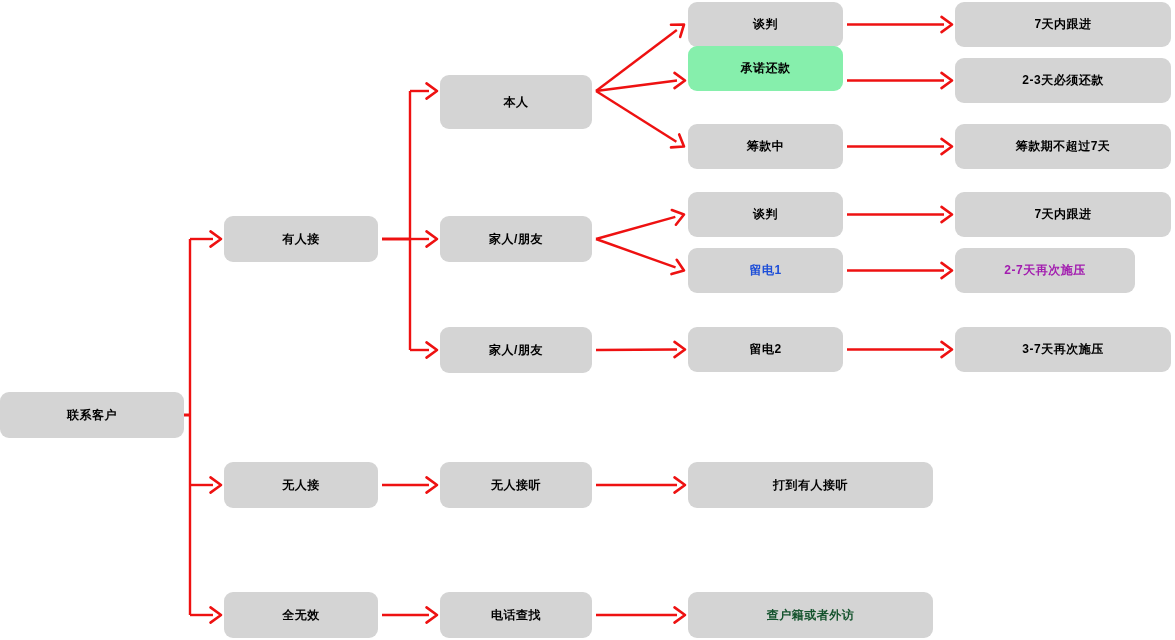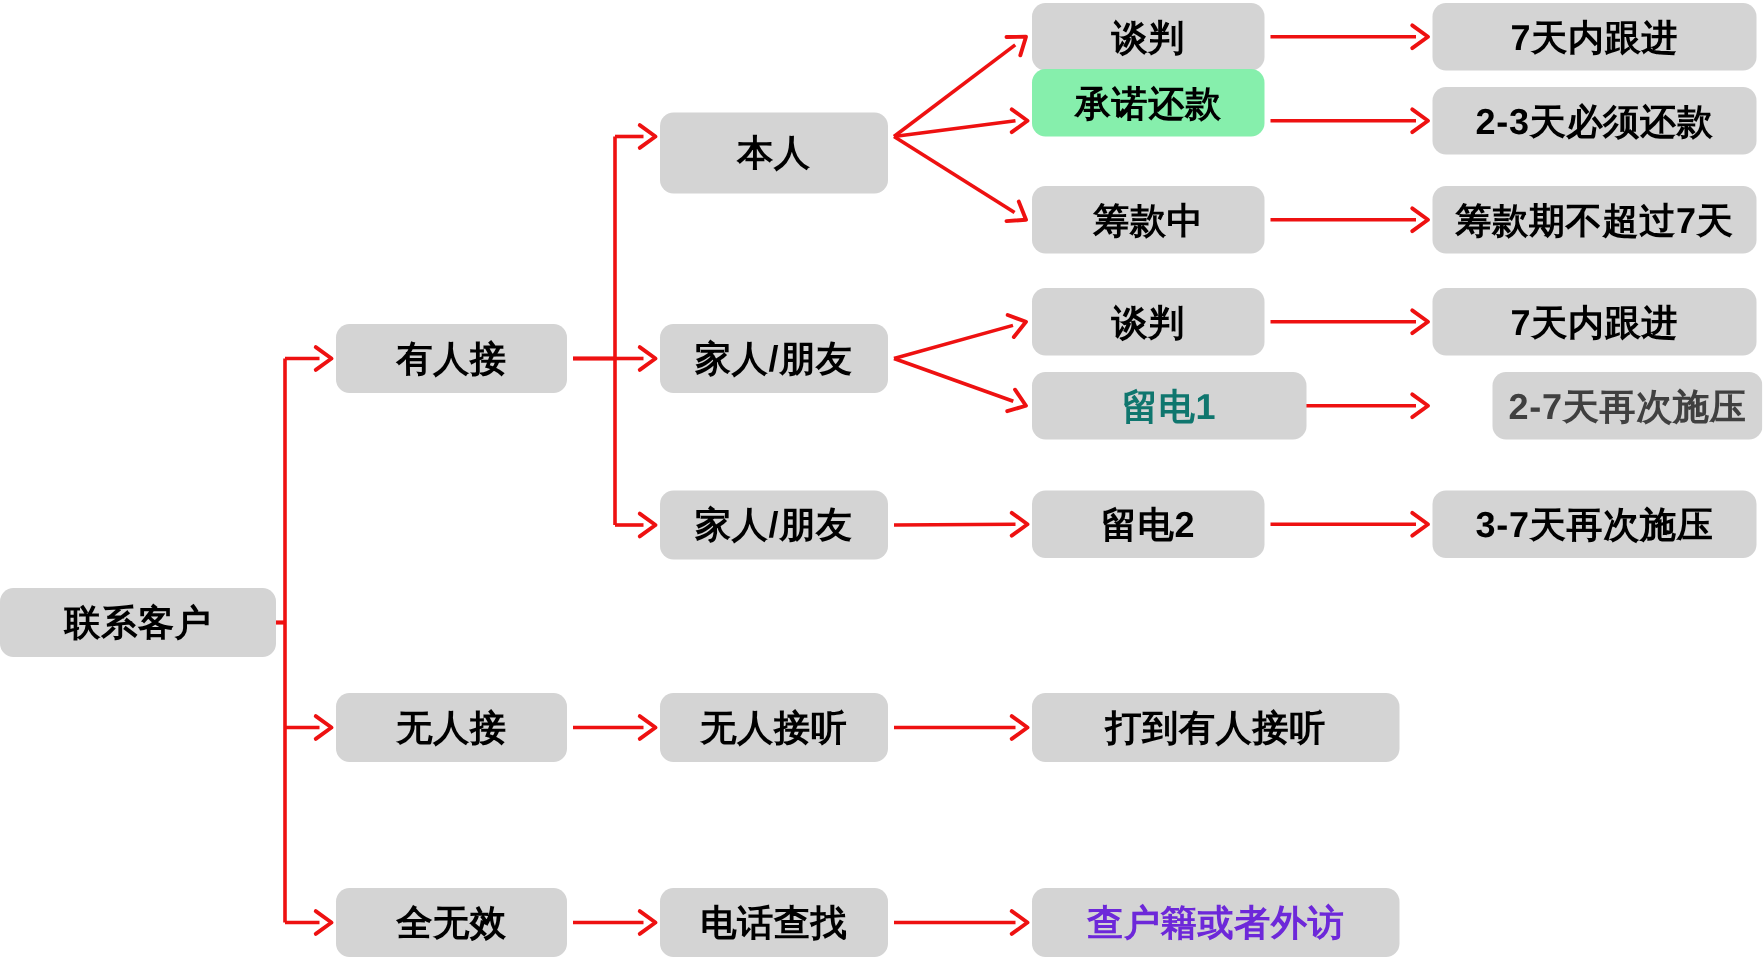--- a/index.html
+++ b/index.html
@@ -32,7 +32,7 @@
     justify-content: center;
     color: #000000;
     font-weight: bold;
-    font-size: 24px;
+    font-size: 12px;
     letter-spacing: 0.5px;
     box-sizing: border-box;
     white-space: nowrap;

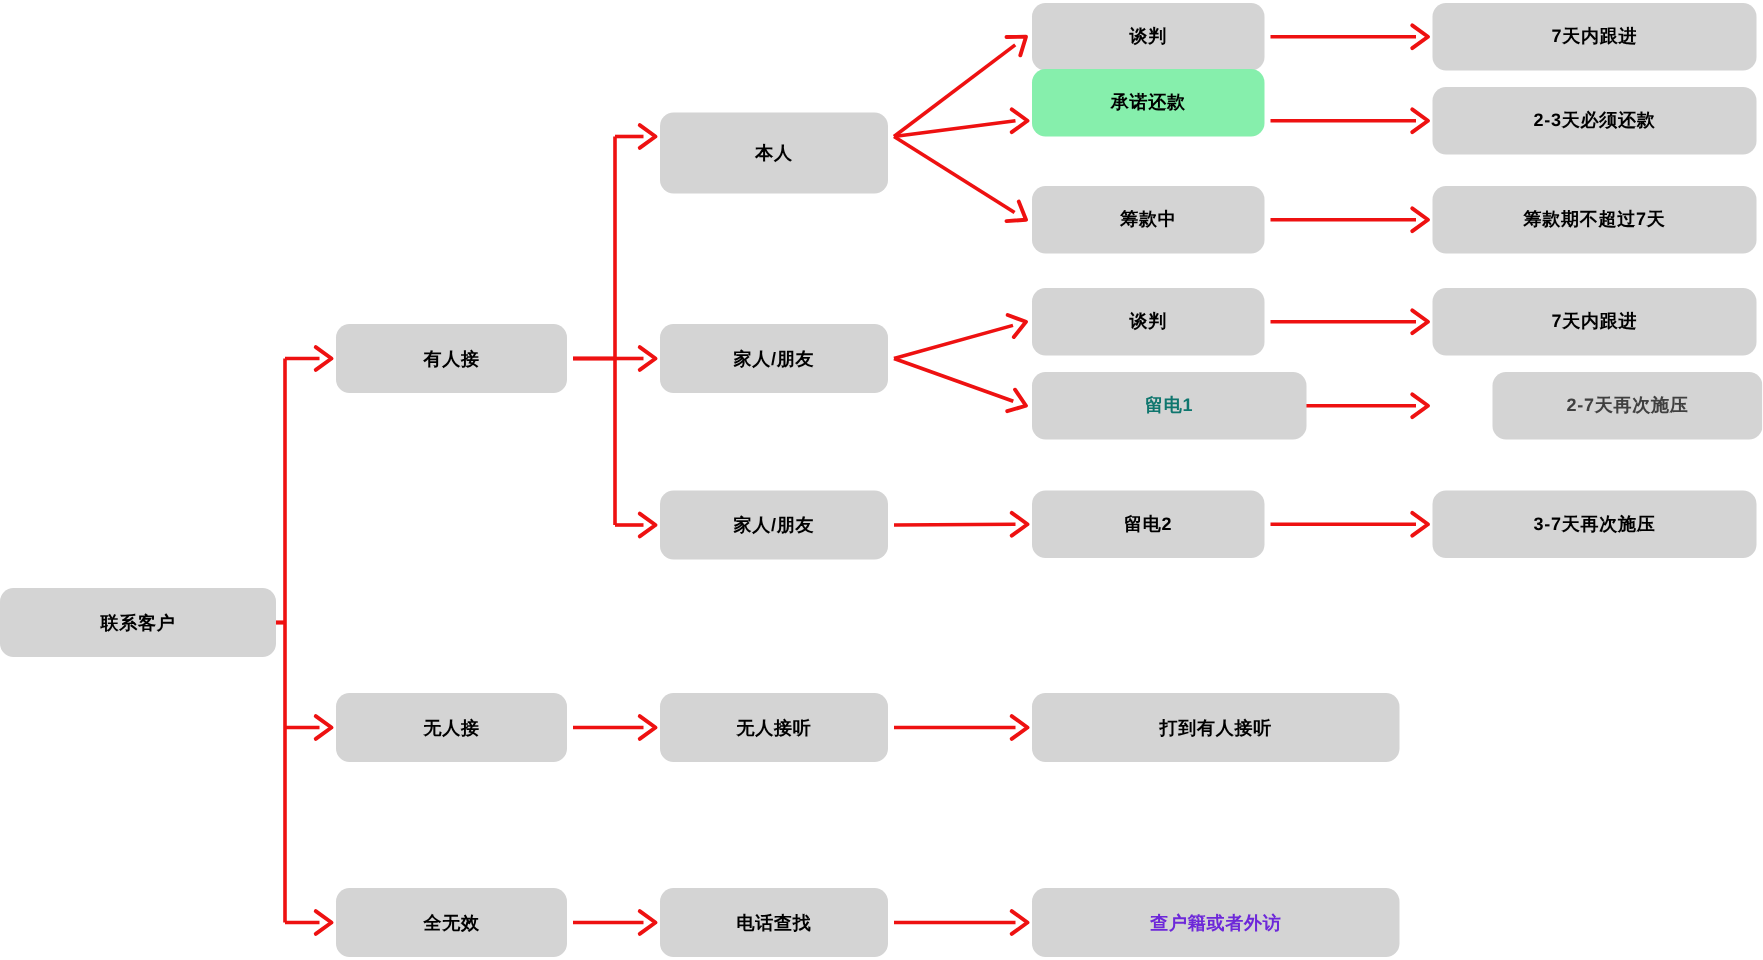--- a/index.html
+++ b/index.html
@@ -181,7 +181,7 @@
       <div class="node" style="left: 688px; top: 192px; width: 155px; height: 45px; background: rgb(212, 212, 212); color: rgb(0, 0, 0);">
         <span>谈判</span>
       </div>
-      <div class="node" style="left: 688px; top: 248px; width: 183px; height: 45px; background: rgb(212, 212, 212); color: #0f766e;">
+      <div class="node" style="left: 688px; top: 248px; width: 155px; height: 45px; background: rgb(212, 212, 212); color: #1d4ed8;">
         <span>留电1</span>
       </div>
       <div class="node" style="left: 688px; top: 327px; width: 155px; height: 45px; background: rgb(212, 212, 212); color: rgb(0, 0, 0);">

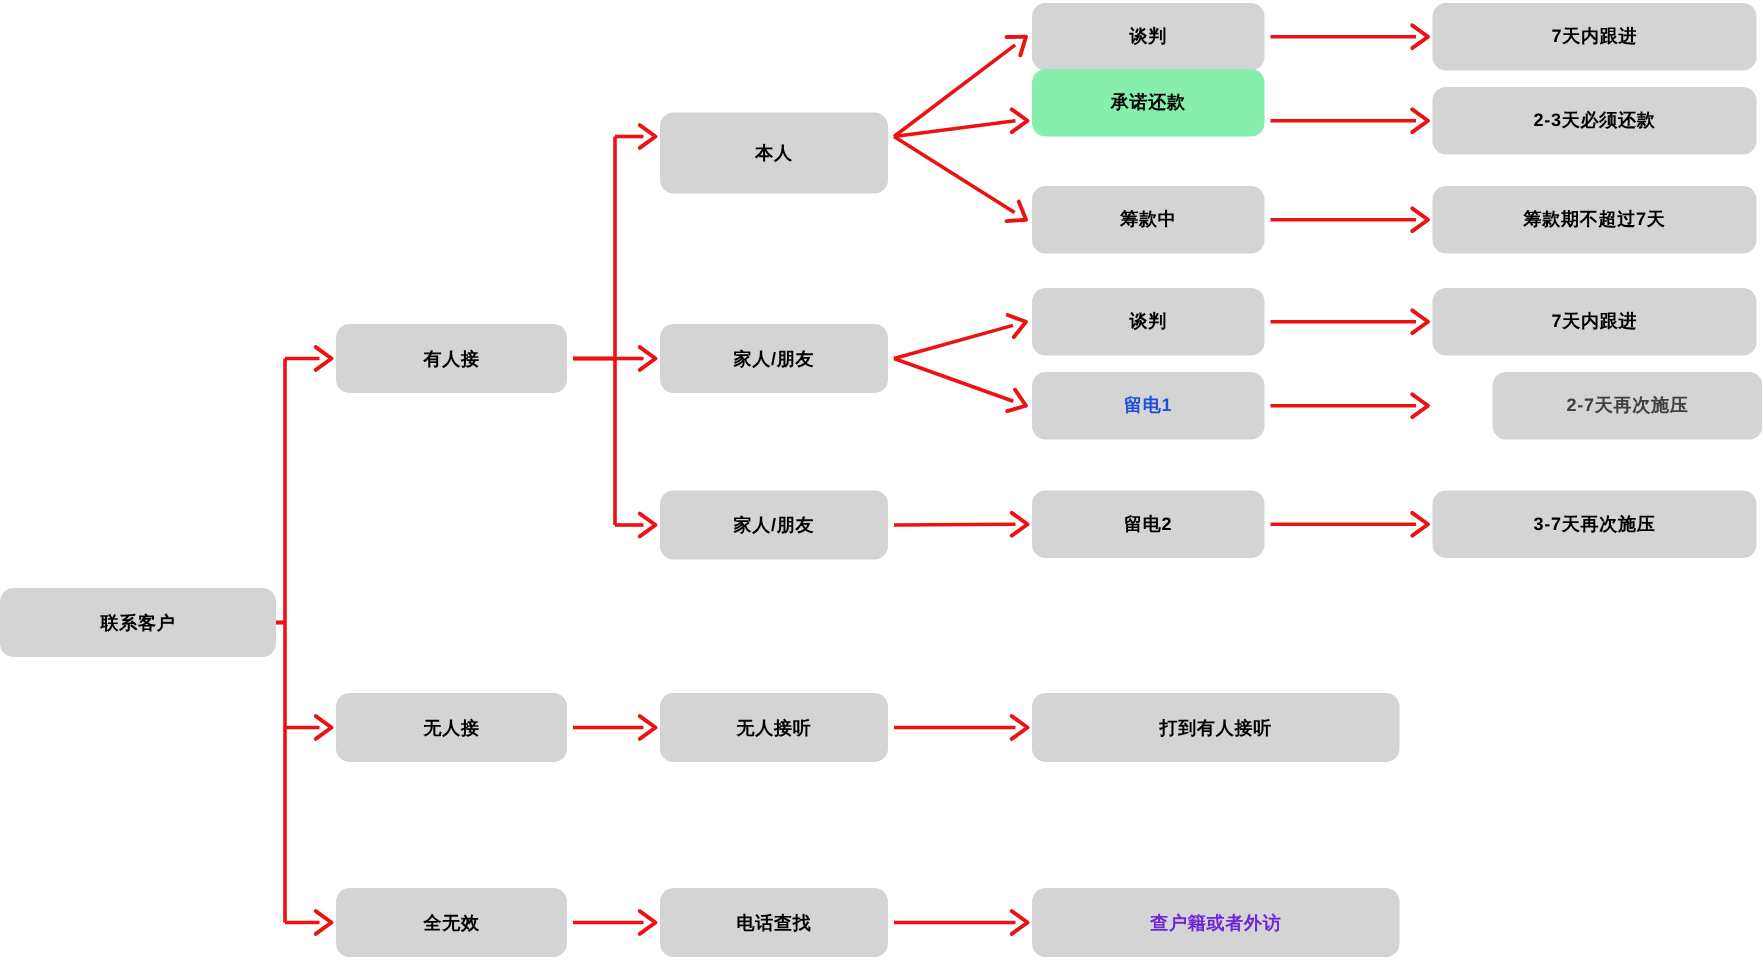--- a/index.html
+++ b/index.html
@@ -205,7 +205,7 @@
       <div class="node" style="left: 955px; top: 192px; width: 216px; height: 45px; background: rgb(212, 212, 212); color: rgb(0, 0, 0);">
         <span>7天内跟进</span>
       </div>
-      <div class="node" style="left: 955px; top: 248px; width: 180px; height: 45px; background: rgb(212, 212, 212); color: #404040; margin-left: 40px;">
+      <div class="node" style="left: 955px; top: 248px; width: 180px; height: 45px; background: rgb(212, 212, 212); color: #a21caf;">
         <span>2-7天再次施压</span>
       </div>
       <div class="node" style="left: 955px; top: 327px; width: 216px; height: 45px; background: rgb(212, 212, 212); color: rgb(0, 0, 0);">

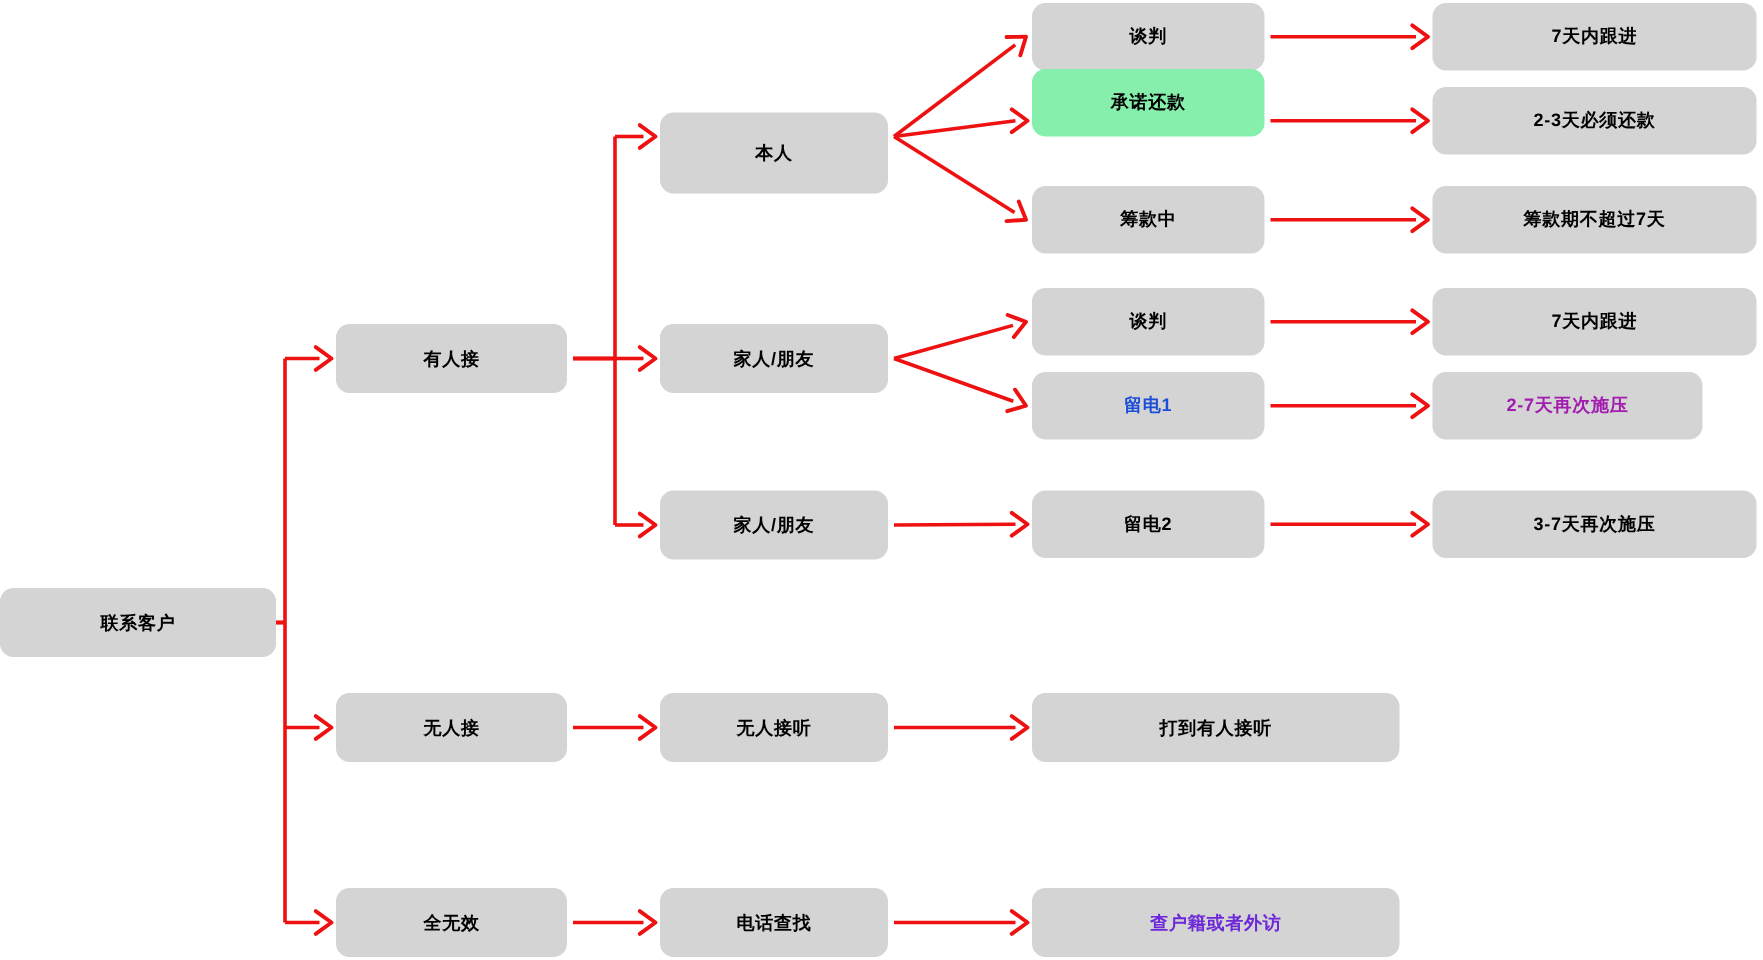--- a/index.html
+++ b/index.html
@@ -190,7 +190,7 @@
       <div class="node" style="left: 688px; top: 462px; width: 245px; height: 46px; background: rgb(212, 212, 212); color: rgb(0, 0, 0);">
         <span>打到有人接听</span>
       </div>
-      <div class="node" style="left: 688px; top: 592px; width: 245px; height: 46px; background: rgb(212, 212, 212); color: #6d28d9;">
+      <div class="node" style="left: 688px; top: 592px; width: 245px; height: 46px; background: rgb(212, 212, 212); color: #14532d;">
         <span>查户籍或者外访</span>
       </div>
       <div class="node" style="left: 955px; top: 2px; width: 216px; height: 45px; background: rgb(212, 212, 212); color: rgb(0, 0, 0);">

